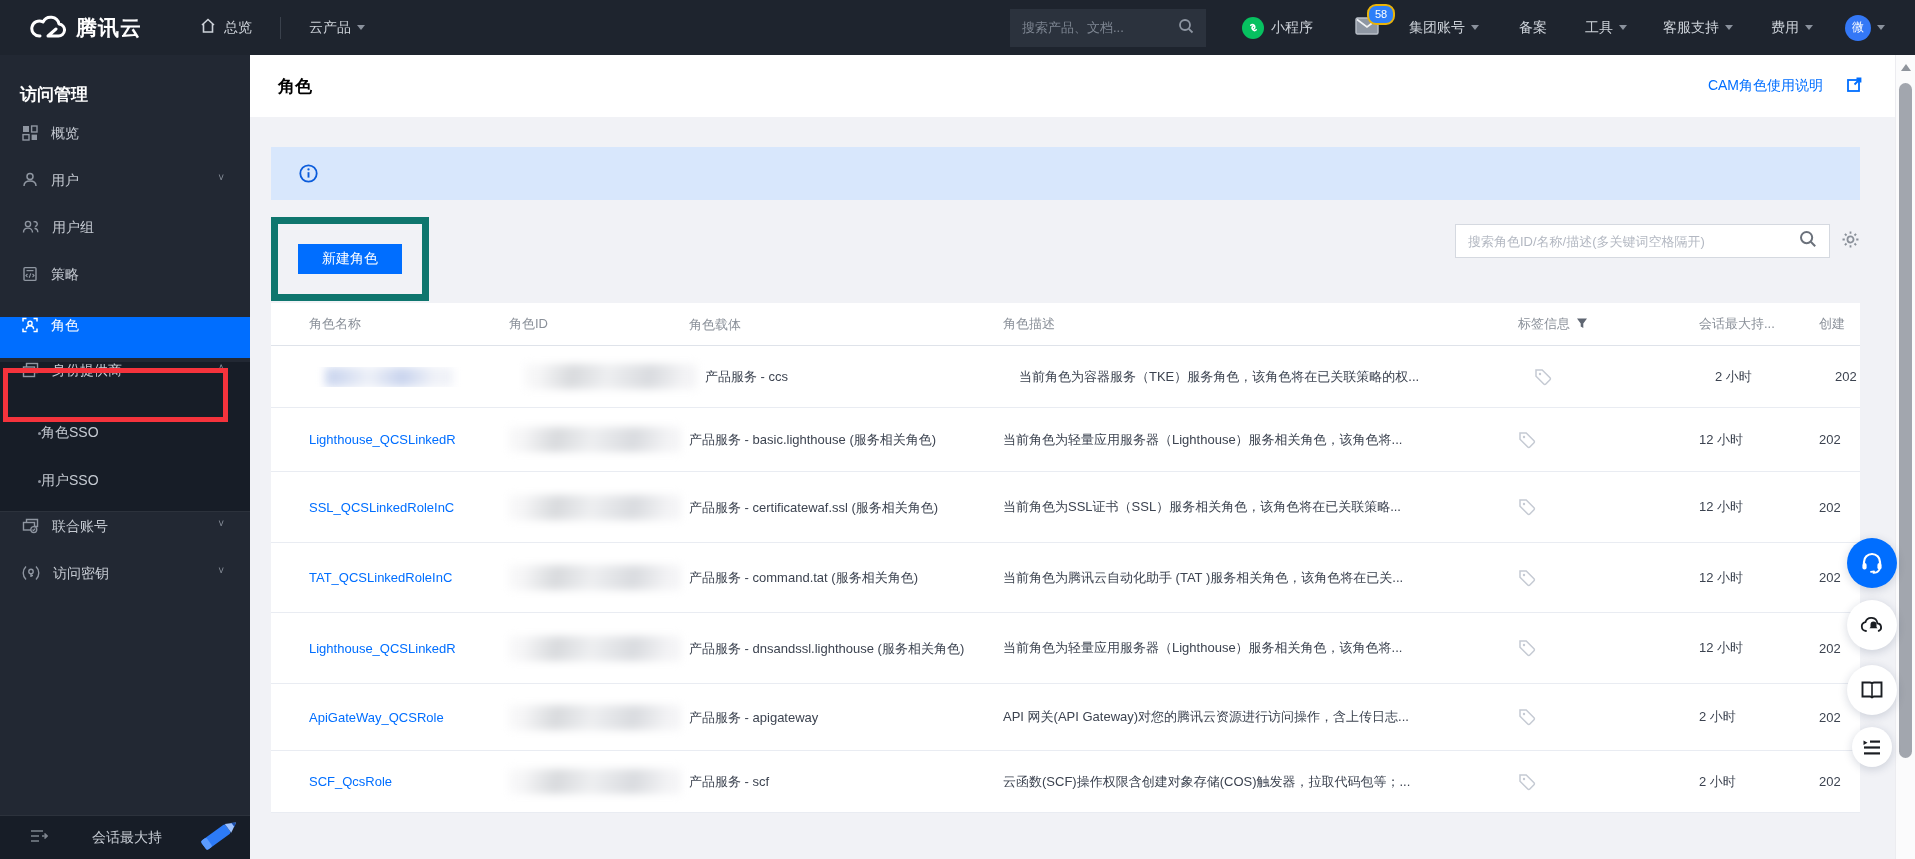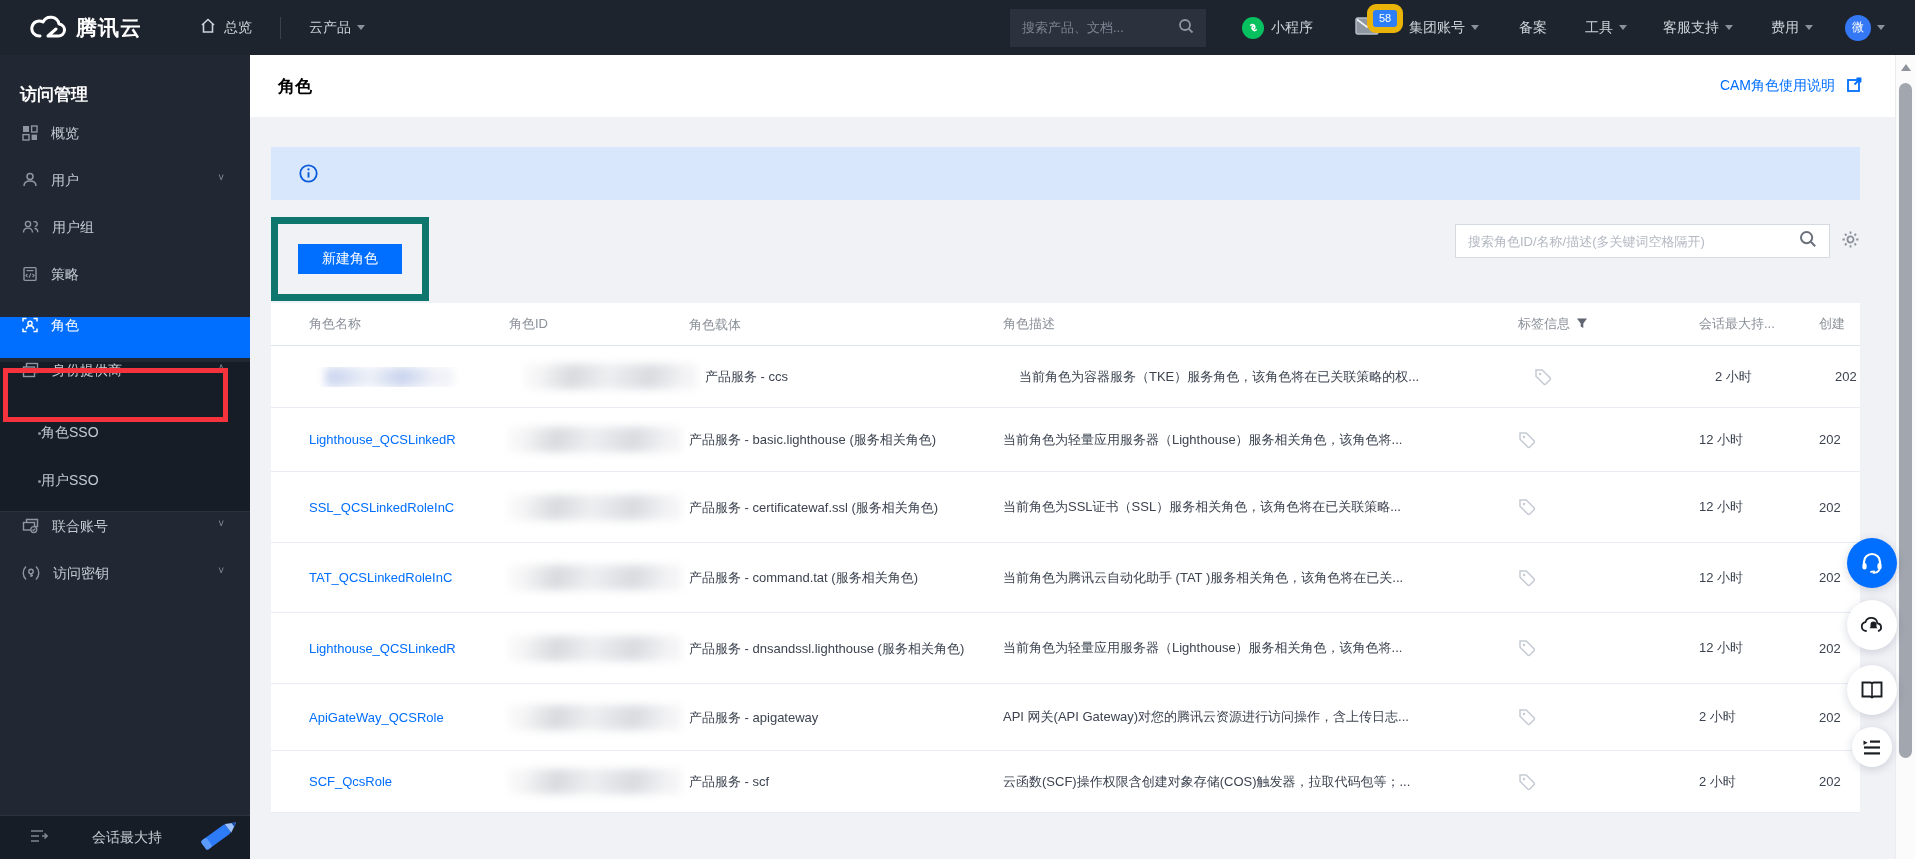--- a/index.html
+++ b/index.html
@@ -24,7 +24,7 @@
     display:flex; align-items:center; justify-content:center; margin-right:7px; }
   .mail-wrap { position:relative; margin-left:42px; }
   .badge { position:absolute; top:-13px; left:12px; background:#2d7ff9; color:#fff;
-    font-size:11px; line-height:1; padding:3px 6px; border-radius:9px; border:6px solid #eab308; }
+    font-size:11px; line-height:1; padding:3px 6px; border-radius:9px; border:2px solid #eab308; }
   .avatar { width:26px; height:26px; border-radius:50%; background:#3478f6; color:#fff;
     font-size:12px; display:flex; align-items:center; justify-content:center; }
 

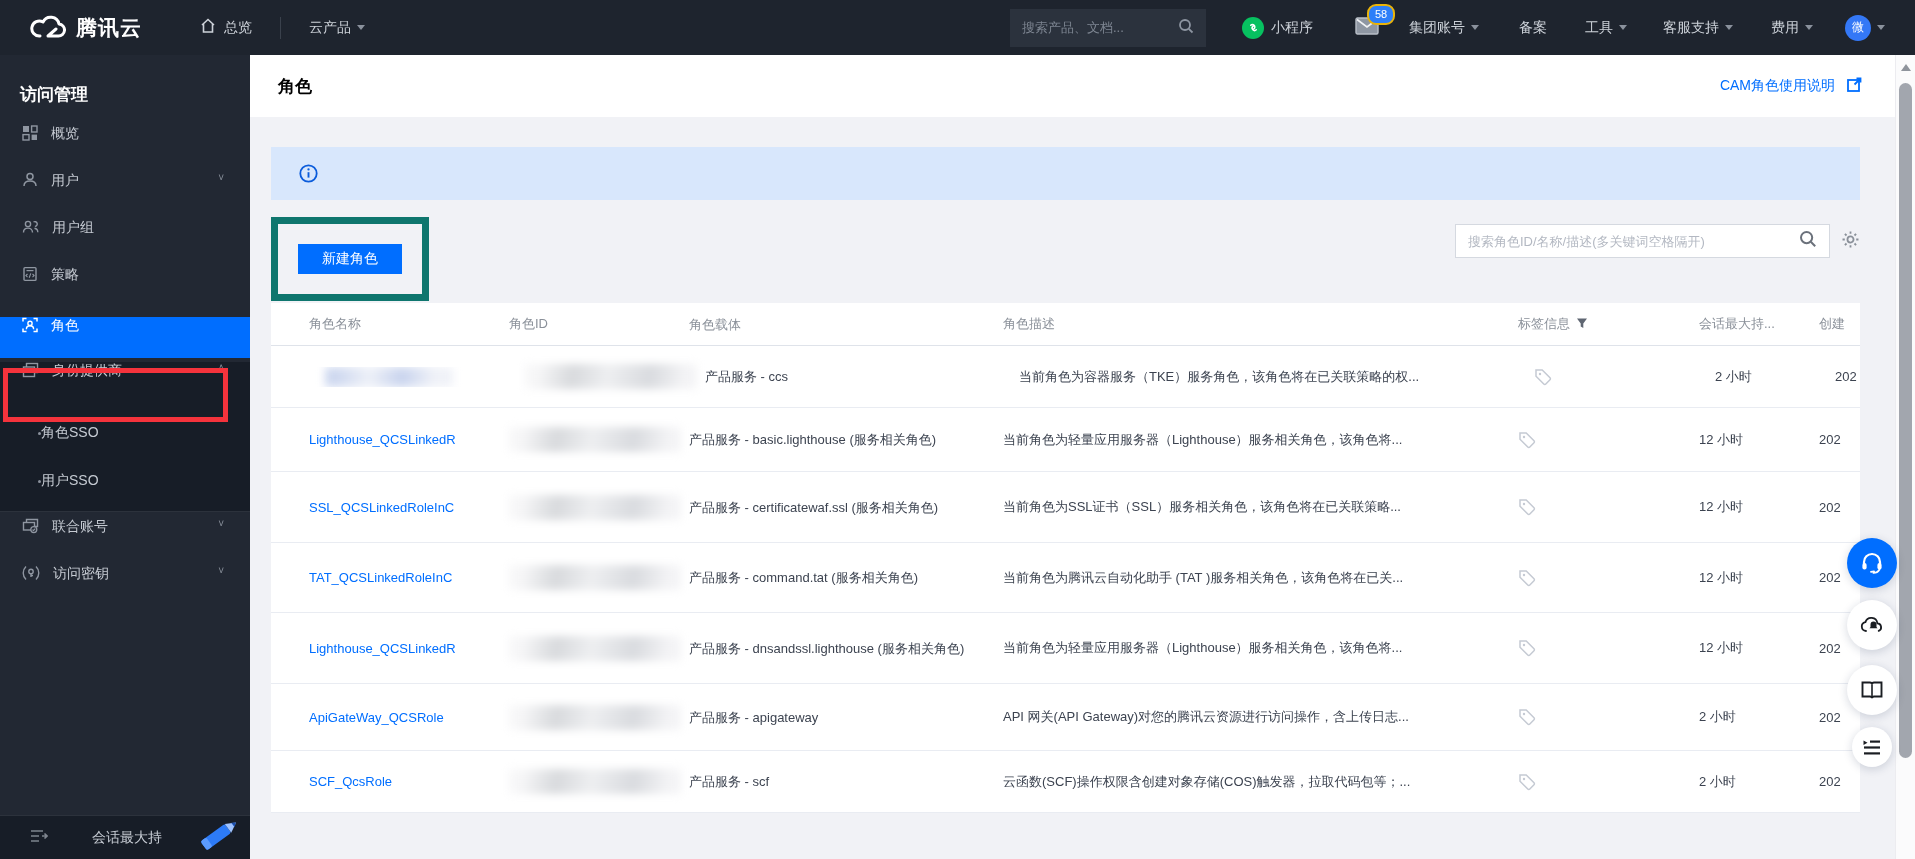--- a/index.html
+++ b/index.html
@@ -50,7 +50,7 @@
     background:#fff; display:flex; align-items:center; padding:0 33px 0 28px; z-index:5; }
   .page-title { font-size:17px; font-weight:bold; color:#000; }
   .doc-link { margin-left:auto; color:#006eff; font-size:14px; display:flex;
-    align-items:center; gap:12px; cursor:pointer; }
+    align-items:center; gap:24px; cursor:pointer; }
 
   
   .content { position:absolute; left:250px; top:117px; right:20px; bottom:0;

